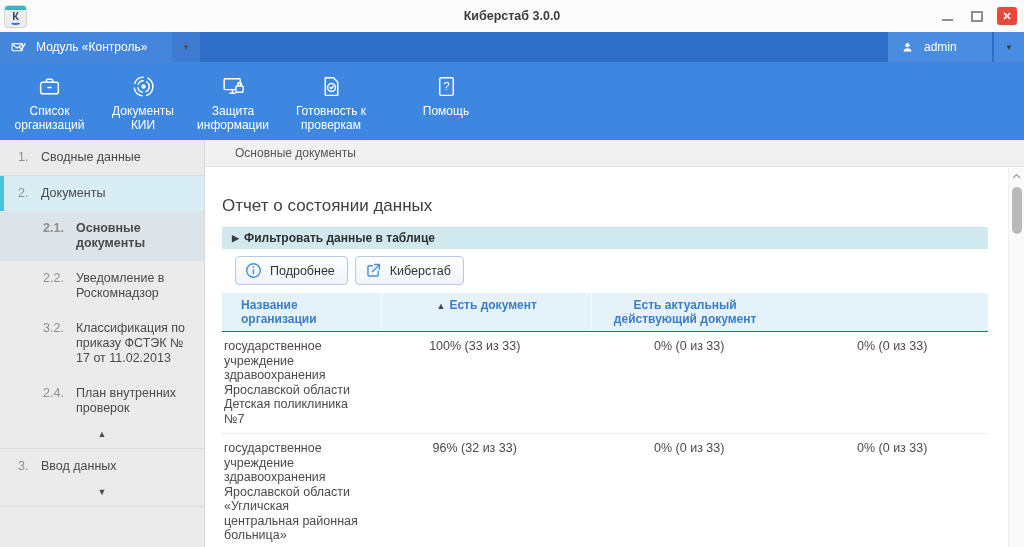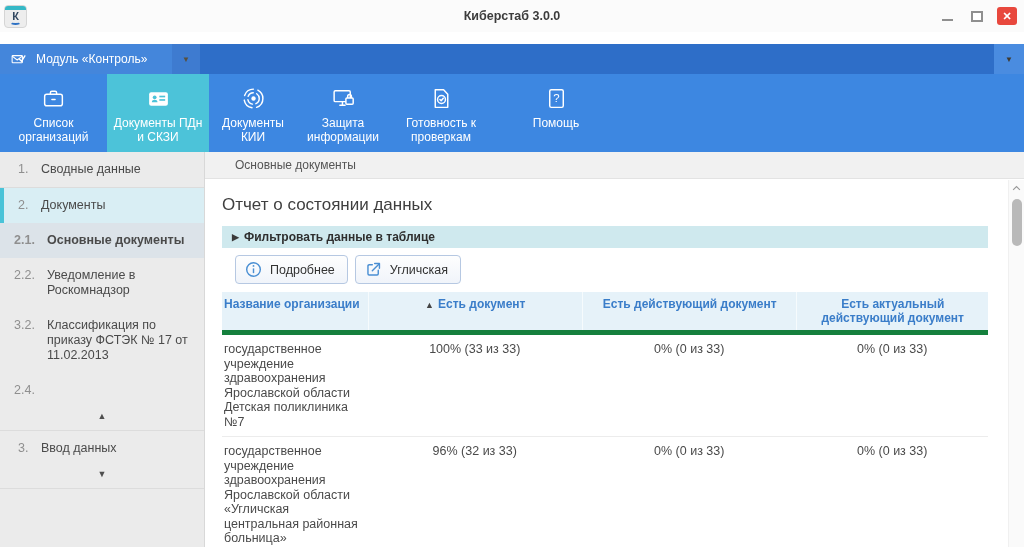--- a/index.html
+++ b/index.html
@@ -22,7 +22,7 @@
   .wc-close { background:#e8483d; border-radius:3px; color:#fff; font-size:11px; font-weight:bold; }
 
   
-  .header { height:30px; background:#2e6ec8; display:flex; align-items:stretch; flex:0 0 auto;margin-top:12px; }
+  .header { height:30px; background:#2e6ec8; display:flex; align-items:stretch; flex:0 0 auto; }
   .module-select { width:172px; background:#4486db; display:flex; align-items:center; gap:9px; padding-left:10px; color:#fff; font-size:12px; cursor:pointer; }
   .module-select svg { width:17px; height:17px; flex:0 0 auto; }
   .module-arrow { width:28px; background:#3e7bd0; display:flex; align-items:center; justify-content:center; font-size:8px; color:#57503f; cursor:pointer; }

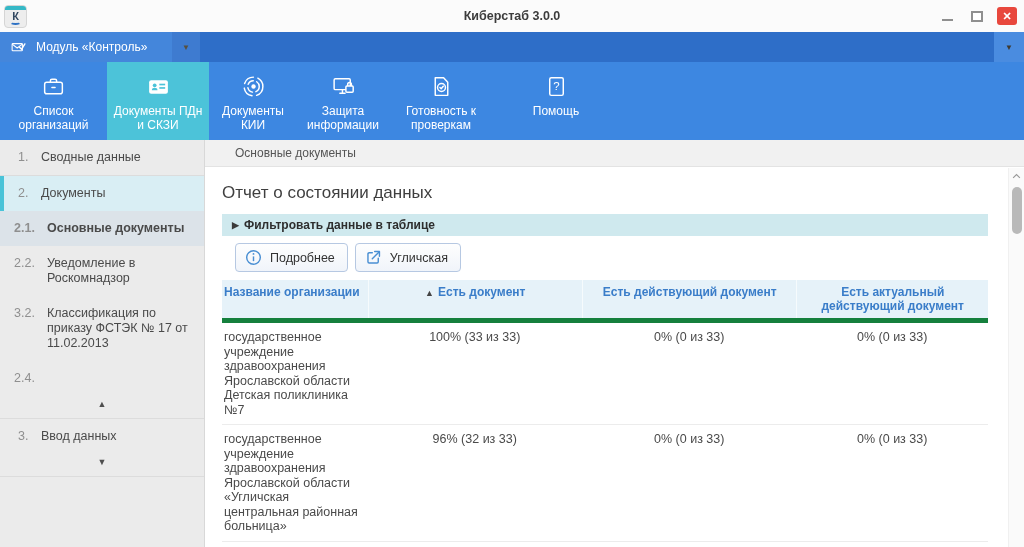--- a/index.html
+++ b/index.html
@@ -122,6 +122,13 @@
     </div>
     <div class="module-arrow">▼</div>
     <div class="header-spacer"></div>
+    <div class="user-block">
+      <svg viewBox="0 0 24 24" fill="#fff">
+        <circle cx="12" cy="8.2" r="3.4"></circle>
+        <path d="M5.5 18.5c.6-3.6 3.2-5.3 6.5-5.3s5.9 1.7 6.5 5.3z"></path>
+      </svg>
+      <span>admin</span>
+    </div>
     <div class="user-gap"></div>
     <div class="user-arrow">▼</div>
   </div>

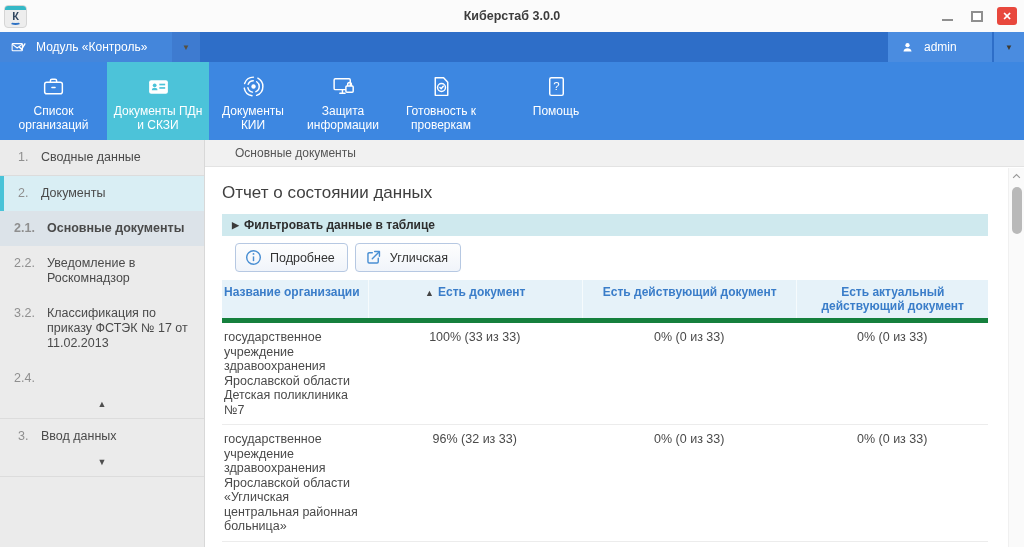--- a/index.html
+++ b/index.html
@@ -38,7 +38,7 @@
               line-height:14px; text-align:center; cursor:pointer; }
   .nav-item svg { width:25px; height:25px; margin-bottom:5px; flex:0 0 auto; }
   .nav-item.active { background:#4cc3d9; }
-  .nw1{width:107px;} .nw2{width:102px;} .nw3{width:88px;} .nw4{width:92px;} .nw5{width:104px;} .nw6{width:70px; margin-left:28px;}
+  .nw1{width:99px;} .nw2{width:102px;} .nw3{width:88px;} .nw4{width:92px;} .nw5{width:104px;} .nw6{width:70px; margin-left:28px;}
   .nav-label { padding:0 4px; }
 
   

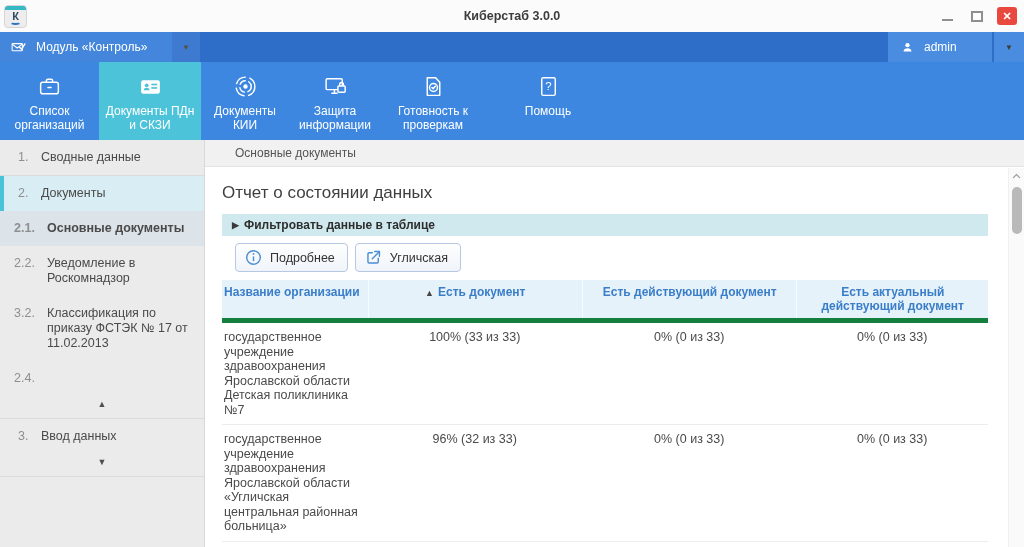--- a/index.html
+++ b/index.html
@@ -141,16 +141,6 @@
         <path d="M10.5 13h3"></path>
       </svg>
       <span class="nav-label">Список организаций</span>
-    </div>
-    <div class="nav-item nw2 active">
-      <svg viewBox="0 0 24 24">
-        <rect x="3" y="6" width="18" height="13" rx="2" fill="#fff"></rect>
-        <circle cx="8.3" cy="10.8" r="1.8" fill="#4cc3d9"></circle>
-        <path d="M5.6 15.6c0-1.5 1.3-2.3 2.7-2.3s2.7.8 2.7 2.3z" fill="#4cc3d9"></path>
-        <rect x="12.8" y="9.3" width="5.6" height="1.6" fill="#4cc3d9"></rect>
-        <rect x="12.8" y="12.6" width="5.6" height="1.6" fill="#4cc3d9"></rect>
-      </svg>
-      <span class="nav-label">Документы ПДн и СКЗИ</span>
     </div>
     <div class="nav-item nw3">
       <svg viewBox="0 0 24 24" fill="none" stroke="#fff" stroke-width="1.4" stroke-linecap="round">

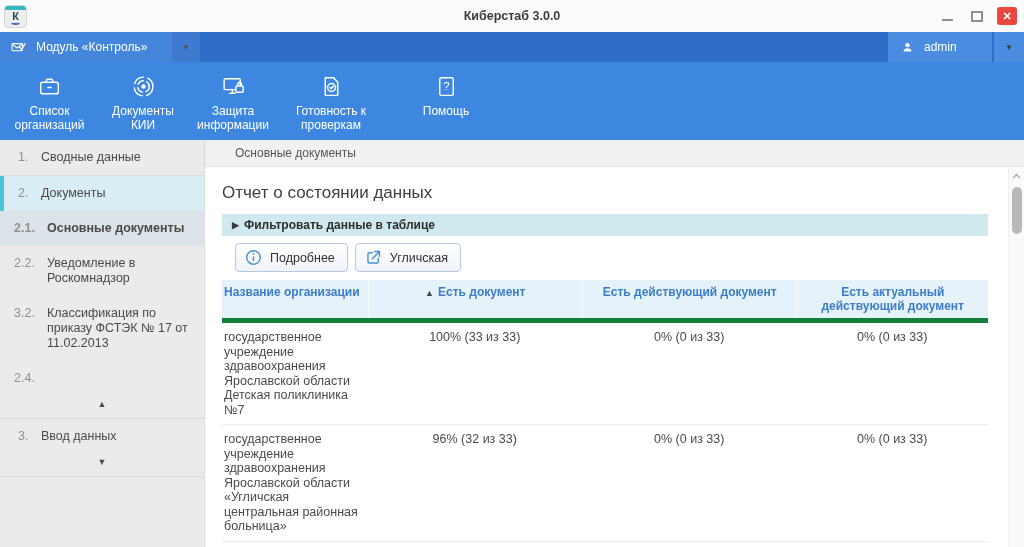--- a/index.html
+++ b/index.html
@@ -60,7 +60,7 @@
   .tabbar { height:27px; background:#f1f1f1; border-bottom:1px solid #e3e3e3; display:flex; align-items:center; padding-left:30px;
             font-size:12px; color:#555; flex:0 0 auto; }
   .content-body { flex:1; padding:9px 36px 0 17px; overflow:hidden; }
-  .report-title { font-size:17px; color:#3f3f3f; font-weight:normal; margin:7px 0 11px; }
+  .report-title { font-size:17px; color:#3f3f3f; font-weight:normal; margin:20px 0 11px; }
   .filter-bar { background:#cfe9ee; padding:4px 10px; font-size:12px; font-weight:bold; color:#2e2e2e; display:flex; align-items:center; gap:5px; cursor:pointer; }
   .filter-arrow { font-size:9px; color:#3a3a3a; }
   .btn-row { display:flex; gap:7px; margin:7px 13px 8px; }

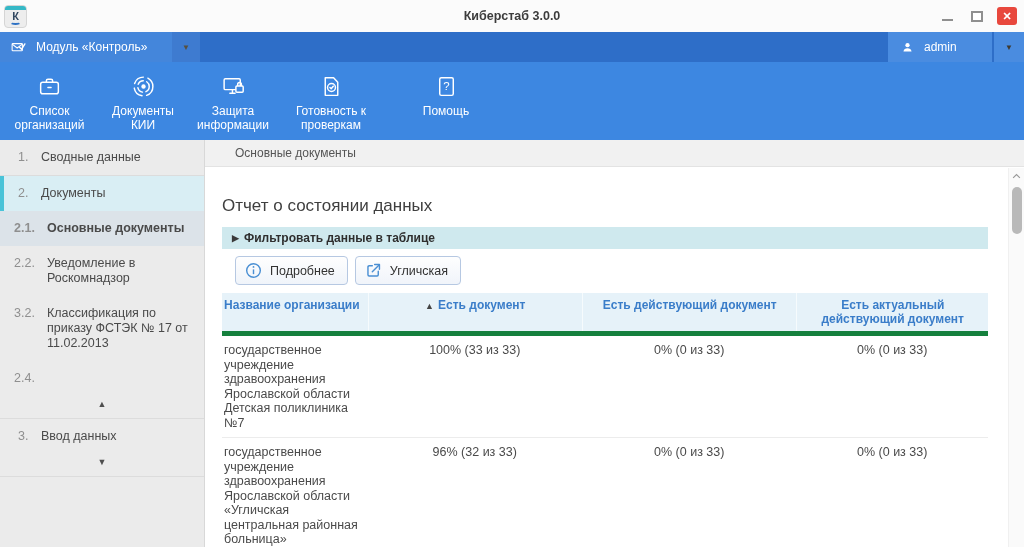--- a/index.html
+++ b/index.html
@@ -48,7 +48,7 @@
   .sidebar { width:205px; background:#ebebeb; border-right:1px solid #d8d8d8; font-size:12.5px; color:#4a4a4a; flex:0 0 auto; }
   .side-item { display:flex; gap:7px; padding:10px 8px 10px 18px; line-height:15px; cursor:pointer; }
   .side-item .num { color:#8f8f8f; min-width:16px; flex:0 0 auto; }
-  .side-item.lvl2 { padding-left:14px; }
+  .side-item.lvl2 { padding-left:43px; }
   .side-item.lvl2 .num { min-width:26px; }
   .side-item.parent-active { background:#d9eef4; border-left:4px solid #49c3d8; padding-left:14px; }
   .side-item.selected { background:#dce3e9; font-weight:bold; }

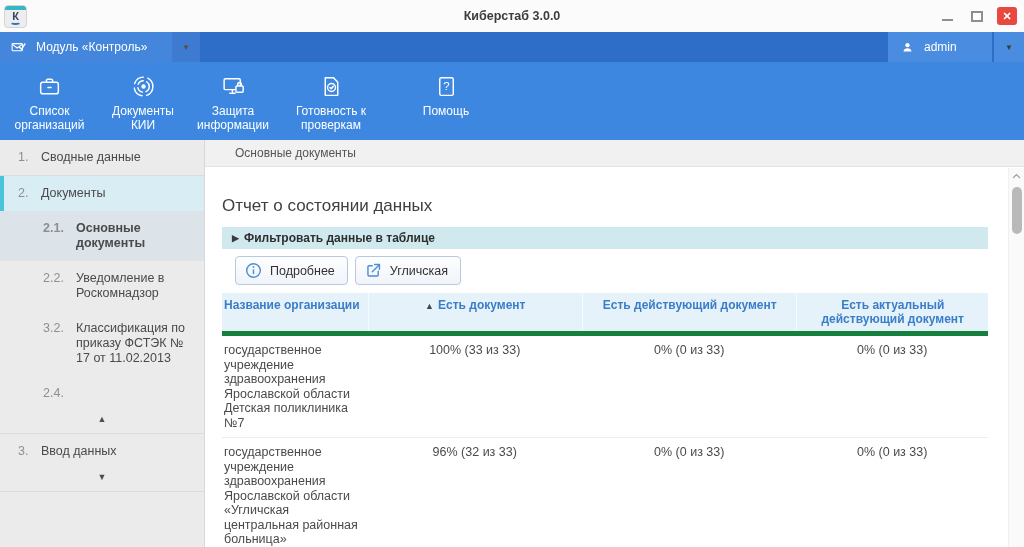--- a/index.html
+++ b/index.html
@@ -241,7 +241,7 @@
               <path d="M13.5 4.5h6v6"></path>
               <path d="M19 5l-8.5 8.5"></path>
             </svg>
-            <span>Угличская</span>
+            <span>Киберстаб</span>
           </button>
         </div>
 

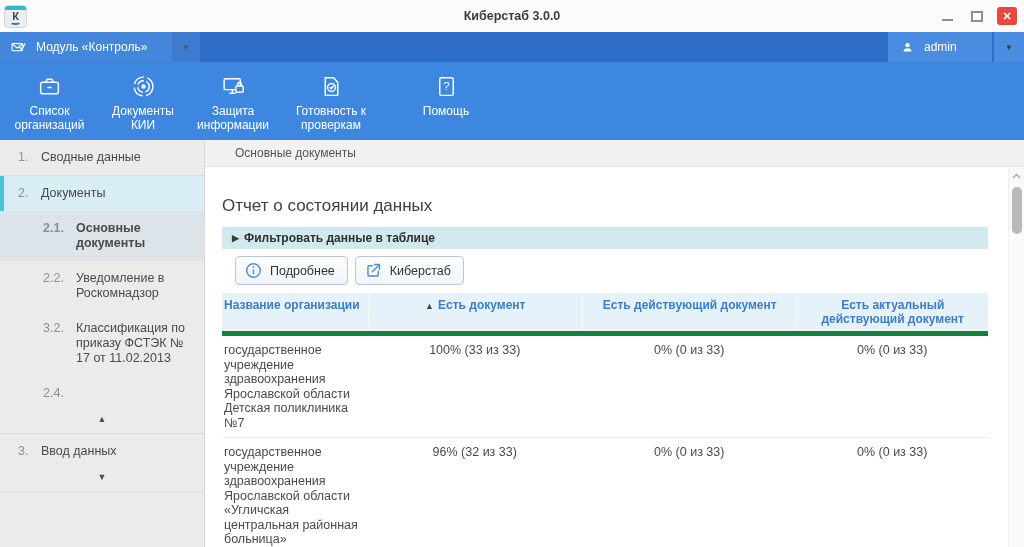--- a/index.html
+++ b/index.html
@@ -71,7 +71,7 @@
 
   
   .table { width:100%; }
-  .thead { display:flex; background:#e6f2f9; color:#3a7dc9; font-size:12px; font-weight:bold; border-bottom:5px solid #15803d; }
+  .thead { display:flex; background:#e6f2f9; color:#3a7dc9; font-size:12px; font-weight:bold; border-bottom:1px solid #15803d;padding-left:17px; }
   .th { padding:5px 6px; display:flex; align-items:flex-start; justify-content:center; text-align:center; line-height:14px; cursor:pointer; }
   .th + .th { border-left:1px solid #f6fbfd; }
   .c1 { width:19%; } .c2 { width:28%; } .c3 { width:28%; } .c4 { width:25%; }

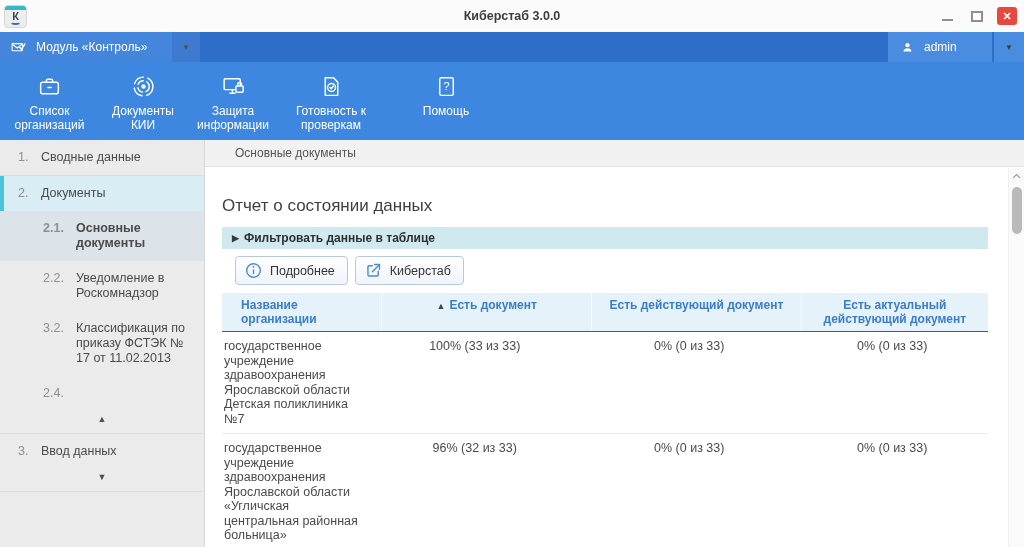--- a/index.html
+++ b/index.html
@@ -254,9 +254,6 @@
               <span class="sort-icon">▲</span>
               <span>Есть документ</span>
             </div>
-            <div class="th c3">
-              <span>Есть действующий документ</span>
-            </div>
             <div class="th c4">
               <span>Есть актуальный действующий документ</span>
             </div>

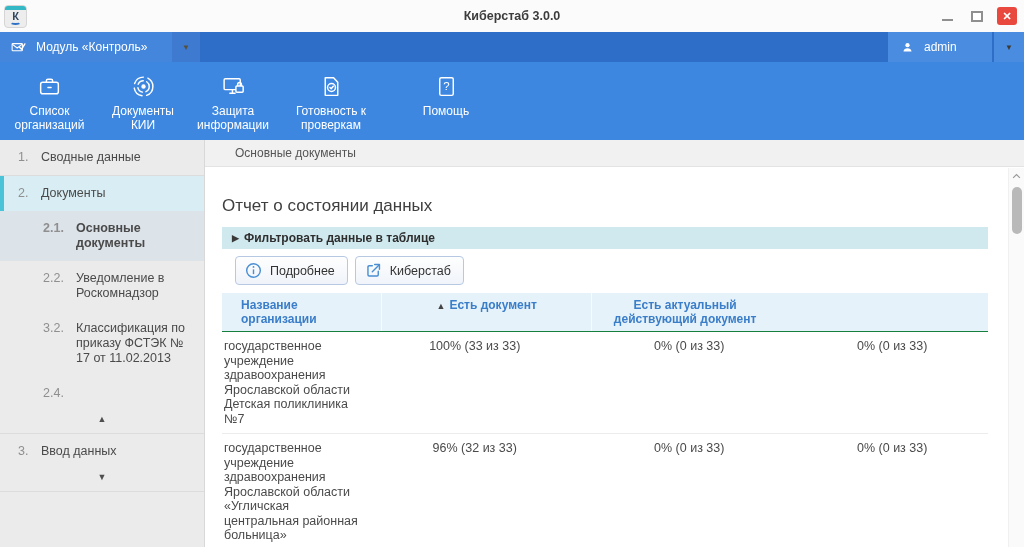--- a/index.html
+++ b/index.html
@@ -202,6 +202,7 @@
       </div>
       <div class="side-item lvl2">
         <span class="num">2.4.</span>
+        <span>План внутренних проверок</span>
       </div>
       <div class="scroll-ctl">▲</div>
       <div class="side-divider"></div>

